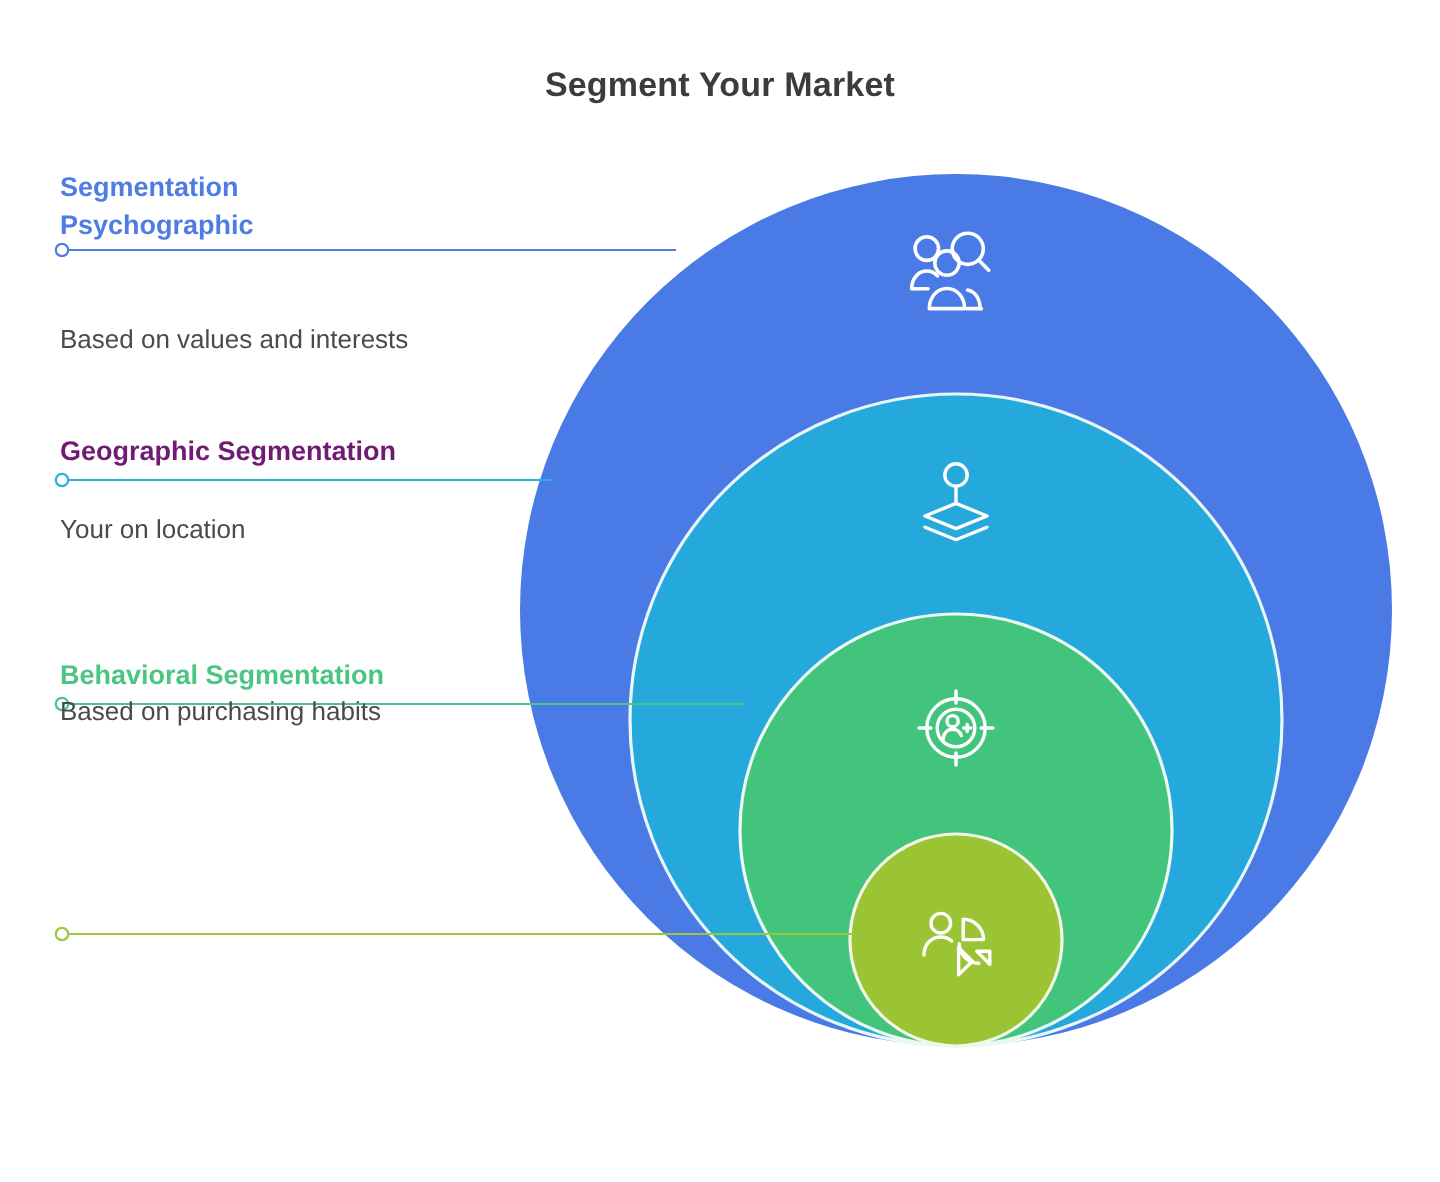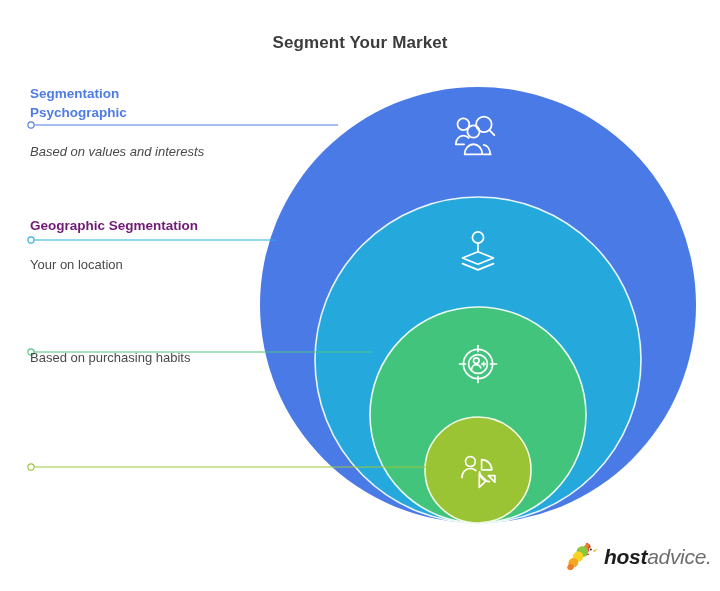--- a/index.html
+++ b/index.html
@@ -75,7 +75,7 @@
   .lb-2 { top: 328px; }
   .lb-3 { top: 440px; }
 
-  .lb-0 .label-desc { margin-top: 21px; font-style: italic; }
+  .lb-0 .label-desc { margin-top: 39px; }
   .lb-1 .label-desc { margin-top: 21px; }
   .lb-2 .label-desc { margin-top: 21px; }
   .lb-3 .label-desc { margin-top: 21px; }

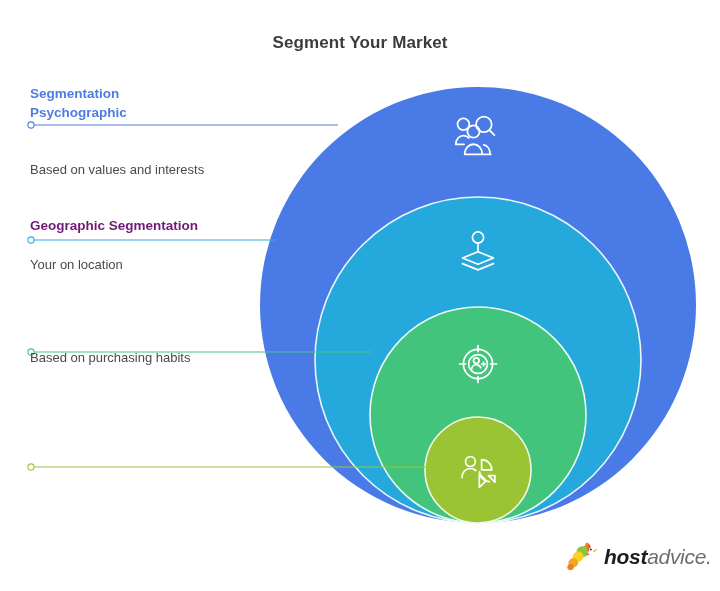--- a/index.html
+++ b/index.html
@@ -201,6 +201,7 @@
   </div>
 
   <div class="label-block lb-2">
+    <p class="label-head" style="color:#4cc483">Behavioral Segmentation</p>
     <p class="label-desc">Based on purchasing habits</p>
   </div>
 

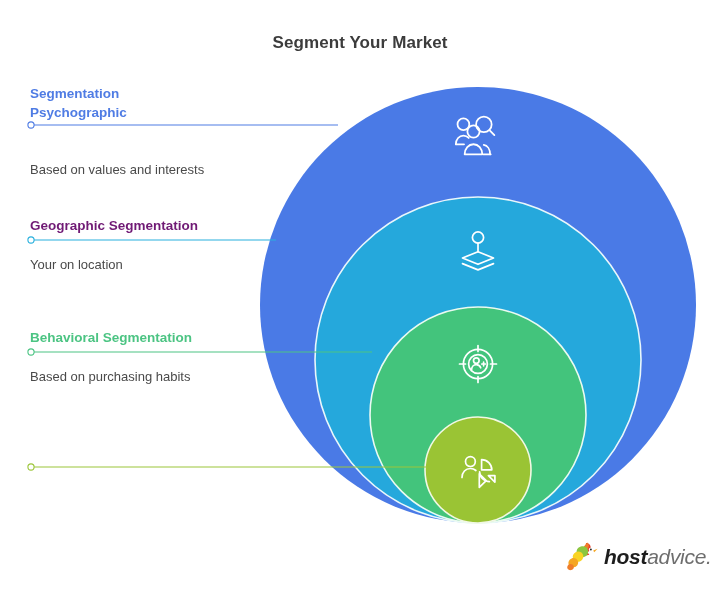--- a/index.html
+++ b/index.html
@@ -77,7 +77,7 @@
 
   .lb-0 .label-desc { margin-top: 39px; }
   .lb-1 .label-desc { margin-top: 21px; }
-  .lb-2 .label-desc { margin-top: 21px; }
+  .lb-2 .label-desc { }
   .lb-3 .label-desc { margin-top: 21px; }
 
   

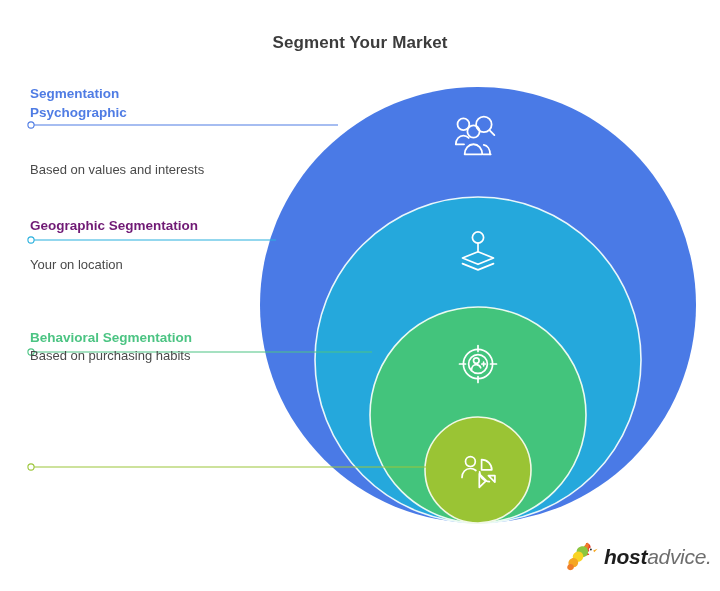--- a/index.html
+++ b/index.html
@@ -206,20 +206,6 @@
   </div>
 
 
-  <div class="logo">
-    <svg class="logo-mark" viewBox="0 0 34 30">
-      <path d="M20 2c3 0 5 2.2 4.6 5.2-.3 2.2-1.8 3.4-3.4 3.9l2.2 2.6-4.6 1.1z" fill="#e8402a"></path>
-      <path d="M21.3 1.4c1.6 1.4 1.9 3.6 1.1 5.4-.8 1.8-2.4 2.8-2.4 2.8l-2.3-3.9z" fill="#ef7d2a"></path>
-      <path d="M14.8 5.6c3.4-1.2 6.5.6 7.2 3.6.7 3-.9 5.8-4 6.8-3.4 1.1-6.6-.7-7.3-3.7-.6-3 .8-5.7 4.1-6.7z" fill="#8cc63f"></path>
-      <path d="M9.6 11.2c2.8-1.6 6-.6 7.2 2 1.2 2.7.1 5.7-2.6 7-2.9 1.4-6-.2-7.1-2.7-1-2.6.1-5 2.5-6.3z" fill="#f9d423"></path>
-      <path d="M5.6 17.4c2.6-1.1 5.4.2 6.3 2.6.9 2.5-.4 5.1-3 6.1-2.7 1-5.5-.3-6.3-2.7-.8-2.4.5-5 3-6z" fill="#f5a623"></path>
-      <path d="M3.6 23.2c1.8-.6 3.6.4 4.1 2 .5 1.7-.5 3.4-2.3 3.9-1.8.5-3.6-.4-4.1-2-.4-1.7.6-3.4 2.3-3.9z" fill="#ef7d2a"></path>
-      <path d="M24.6 6.8c1 0 1.8.8 1.8 1.8s-.8 1.8-1.8 1.8-1.8-.8-1.8-1.8.8-1.8 1.8-1.8z" fill="#ffffff"></path>
-      <circle cx="24.9" cy="8.5" r=".9" fill="#1d1d1d"></circle>
-      <path d="M27.2 9.4l4.4-1.6-3.4 3.4z" fill="#f5a623"></path>
-    </svg>
-    <span class="logo-text"><span class="logo-host">host</span><span class="logo-advice">advice.</span></span>
-  </div>
 
 </div>
 

